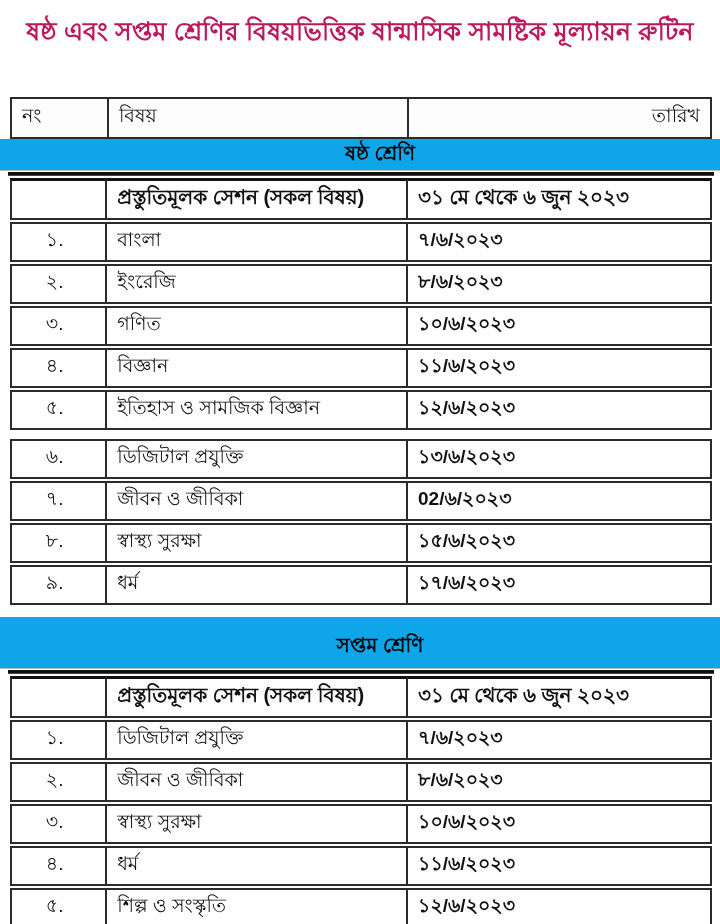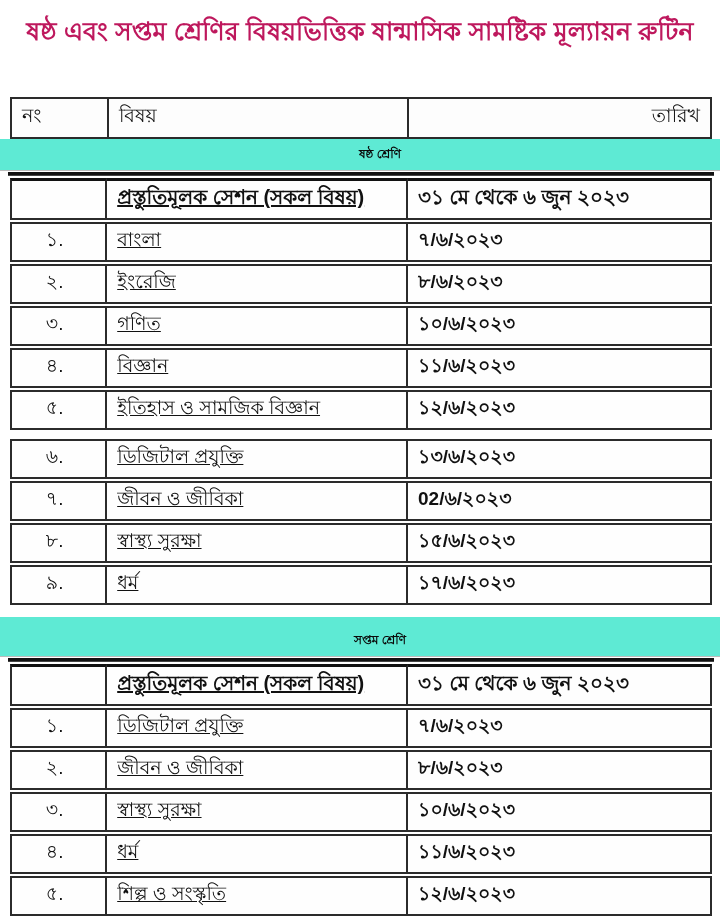--- a/index.html
+++ b/index.html
@@ -47,10 +47,10 @@
   
   .class-band {
     width: 720px;
-    background: #5eead4;
+    background: #0ea5e9;
     border-bottom: 1px solid #bbbbbb;
     display: flex; align-items: center; justify-content: center;
-    font-size: 12px; font-weight: bold; color: #0a0a0a; padding-left: 40px;
+    font-size: 20px; font-weight: bold; color: #0a0a0a; padding-left: 40px;
   }
   .band-6 { height: 32px; }
   .band-7 { height: 40px; margin-top: 10px; padding-top: 8px; }

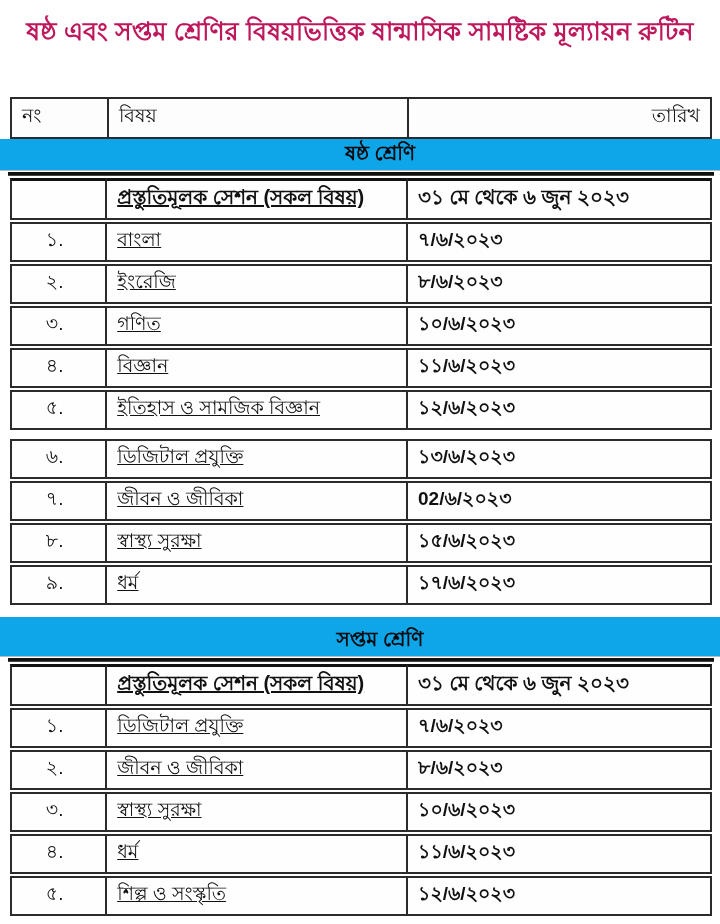--- a/index.html
+++ b/index.html
@@ -85,7 +85,7 @@
     text-align: center;
     padding-right: 18px;
   }
-  .class-table td.cell-sub { border-right: 2px solid #2b2b2b; text-decoration: underline; }
+  .class-table td.cell-sub { border-right: 2px solid #2b2b2b; }
   .class-table td.cell-date { border-right: 2px solid #2b2b2b; font-weight: bold; }
   .class-table tr.prep-row td {
     font-weight: bold;

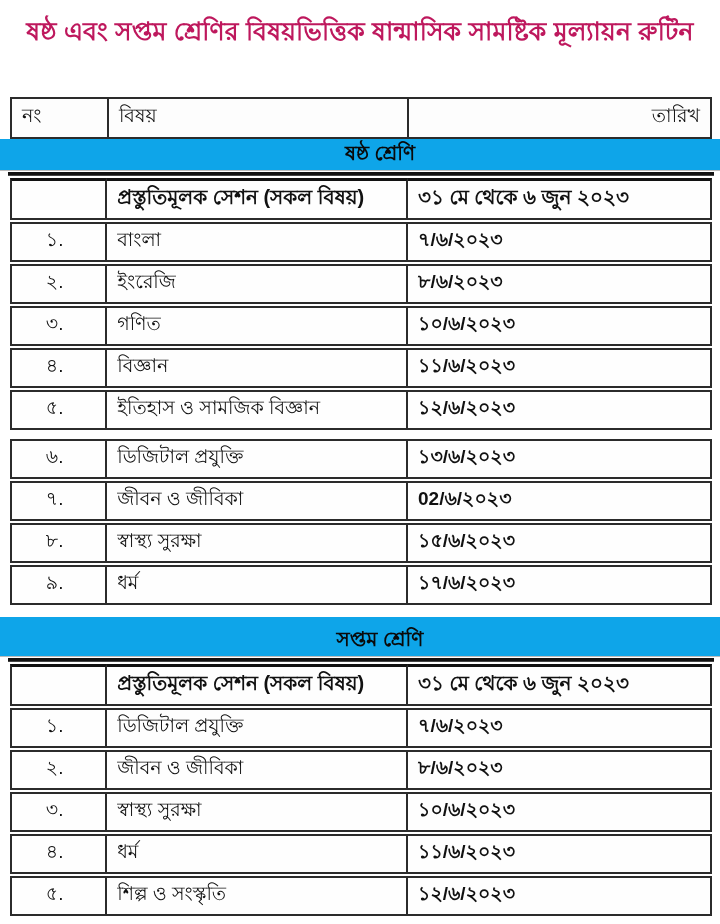--- a/index.html
+++ b/index.html
@@ -53,7 +53,7 @@
     font-size: 20px; font-weight: bold; color: #0a0a0a; padding-left: 40px;
   }
   .band-6 { height: 32px; }
-  .band-7 { height: 40px; margin-top: 10px; padding-top: 8px; }
+  .band-7 { height: 52px; margin-top: 10px; padding-top: 8px; }
 
   .thick-rule {
     height: 4px;

